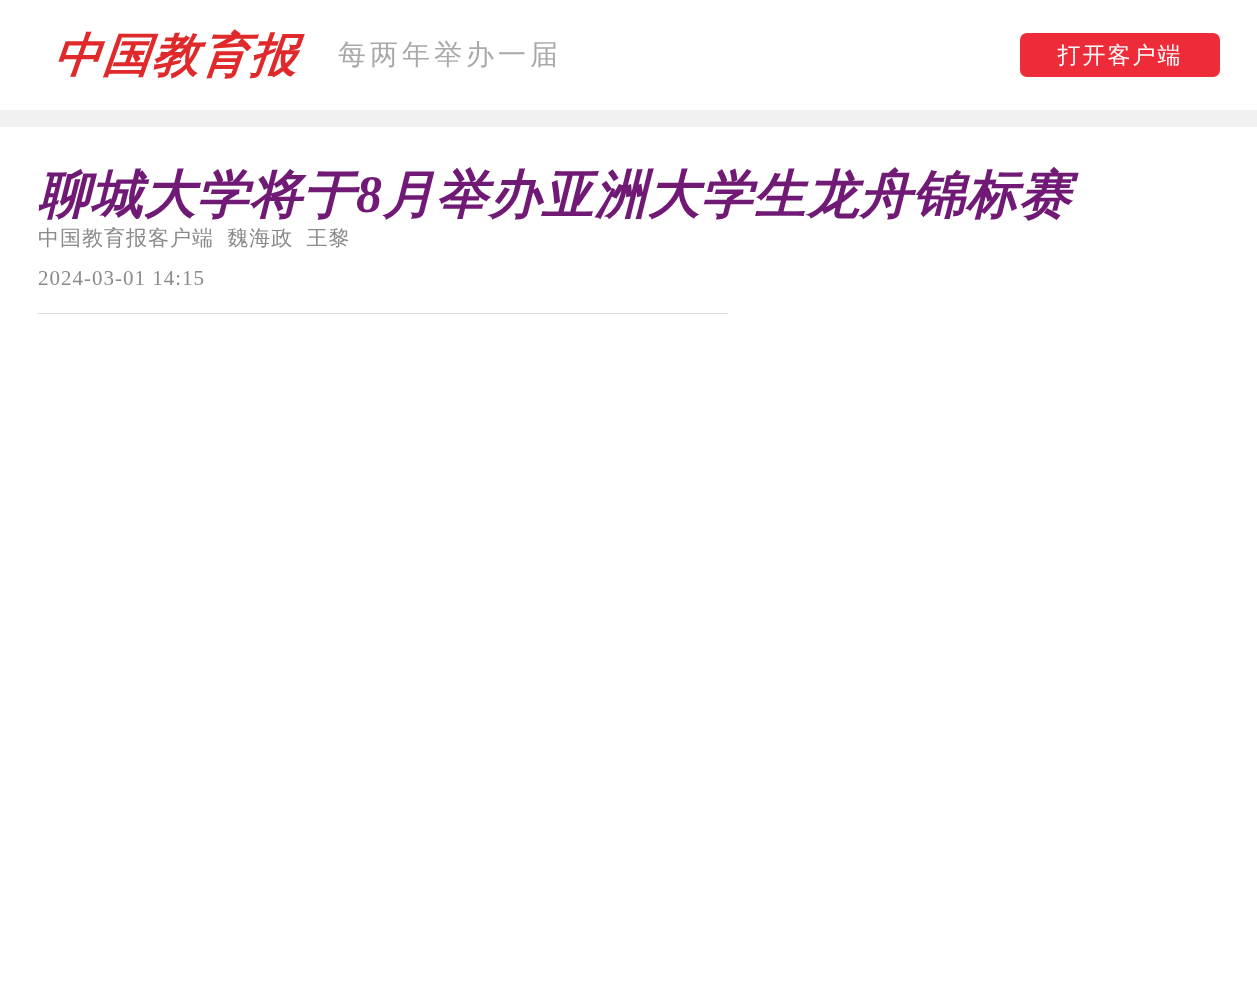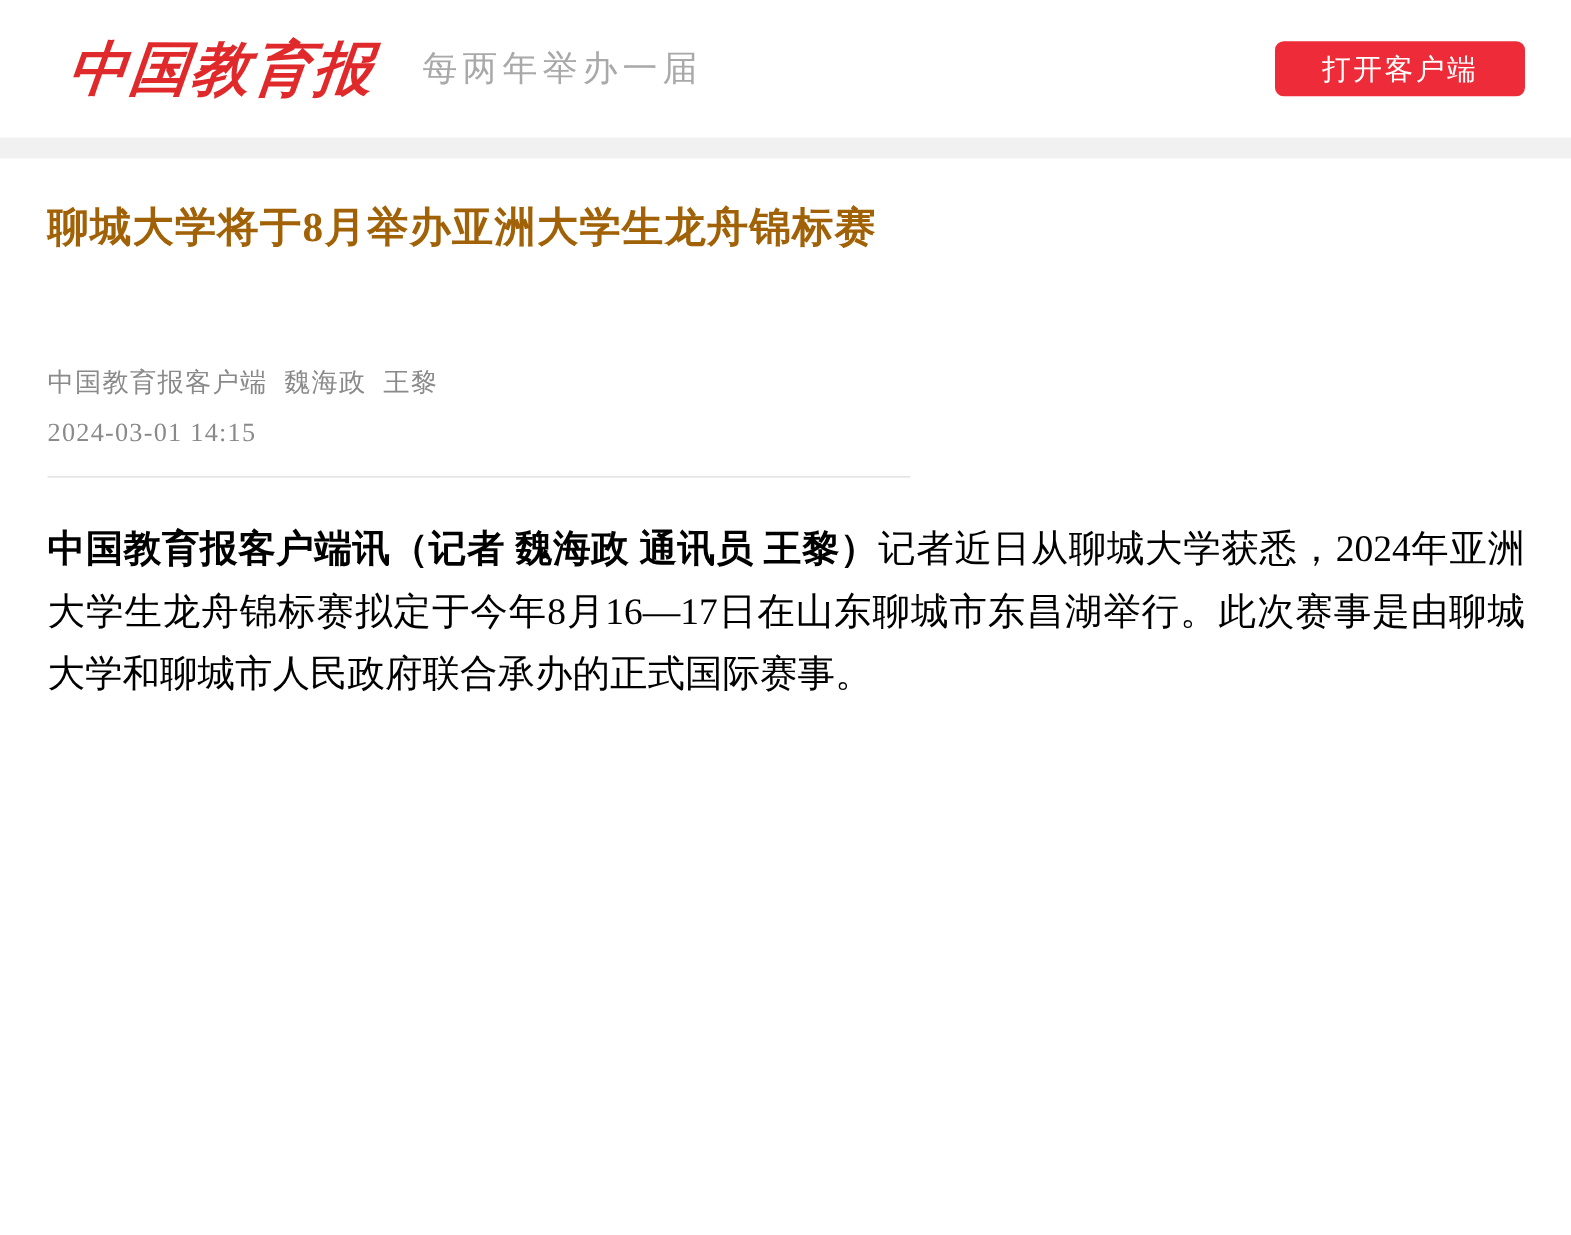--- a/index.html
+++ b/index.html
@@ -32,8 +32,8 @@
   .gray-band { height: 17px; background: #f1f1f1; }
   .article { padding: 38px 37px 0 38px; background: #fff; }
   .title {
-    font-size: 33px; font-weight: bold; color: #a16207;
-    letter-spacing: 1px; line-height: 1.15; white-space: nowrap;
+    font-size: 52px; font-weight: bold; color: #701a75;
+    letter-spacing: 1px; line-height: 1.15; white-space: nowrap; font-style: italic;
   }
   .byline {
     margin-top: 90px; color: #8a8a8a; font-size: 21px;

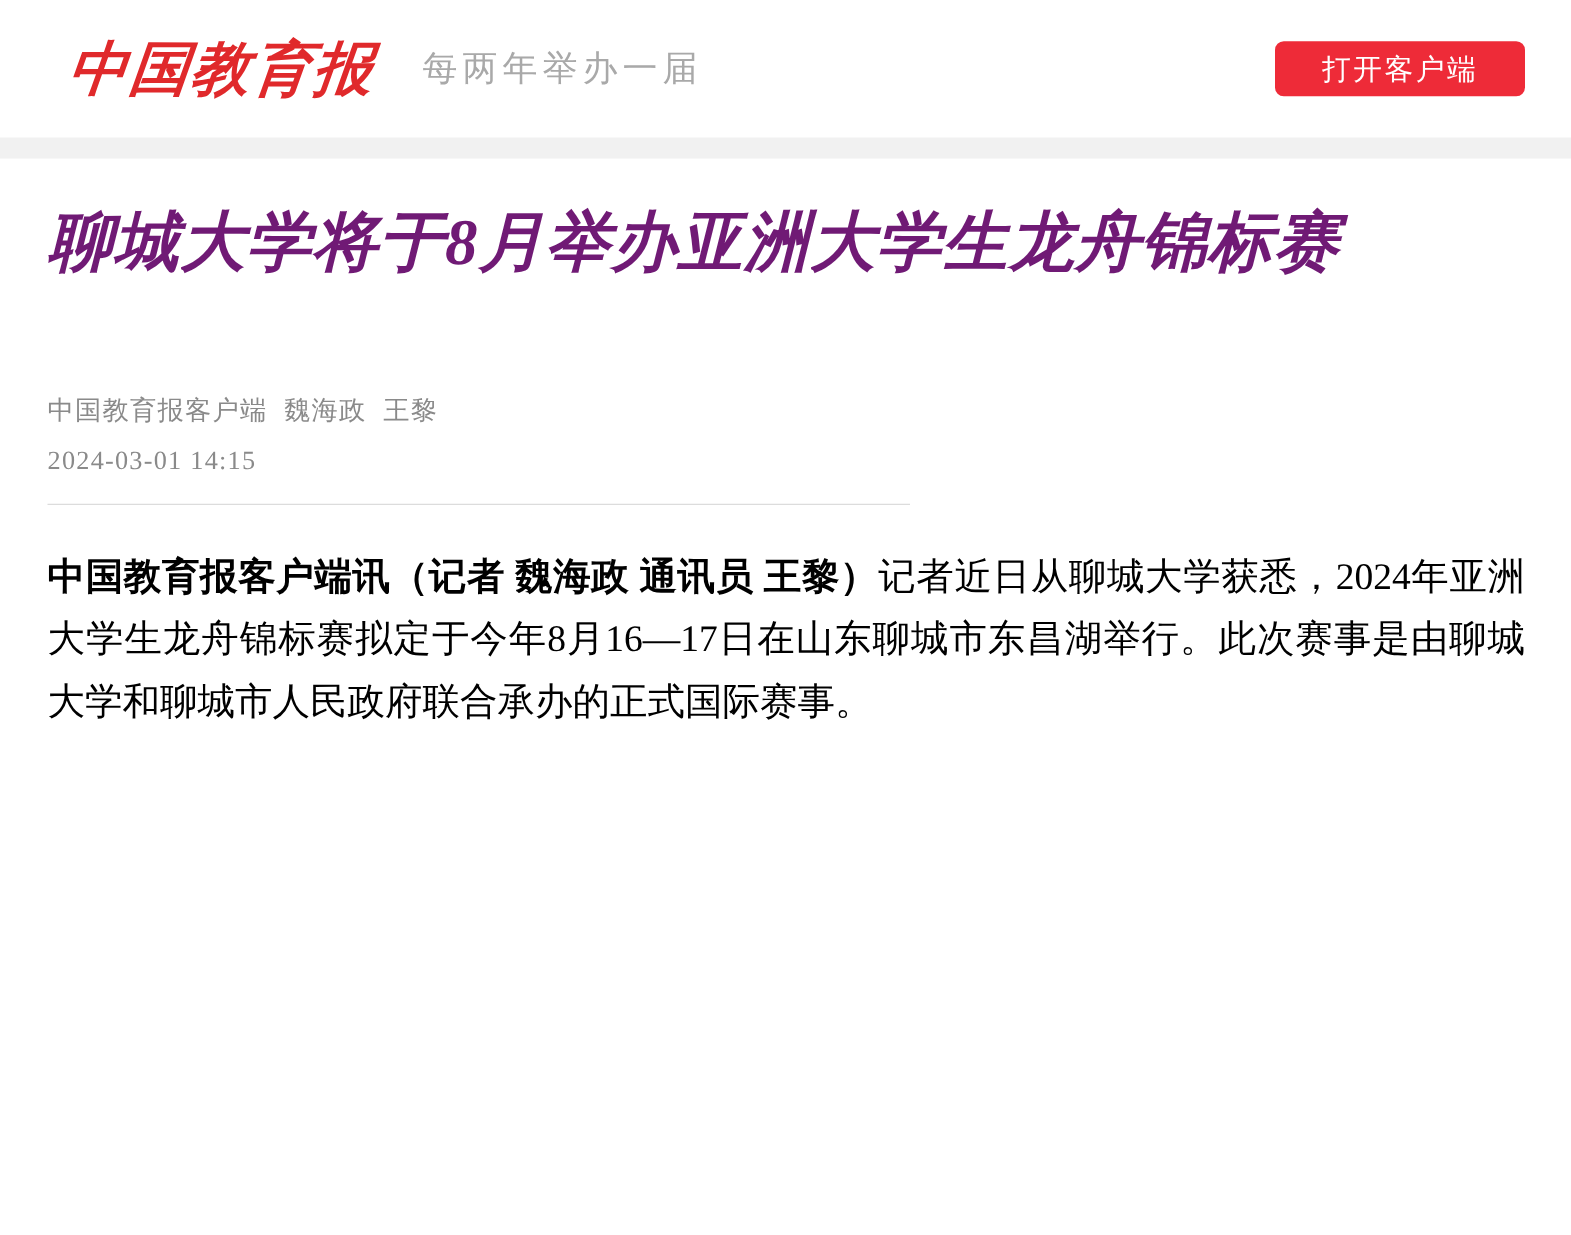--- a/index.html
+++ b/index.html
@@ -36,7 +36,7 @@
     letter-spacing: 1px; line-height: 1.15; white-space: nowrap; font-style: italic;
   }
   .byline {
-    margin-top: 90px; color: #8a8a8a; font-size: 21px;
+    color: #8a8a8a; font-size: 21px;
     line-height: 26px; word-spacing: 7px; letter-spacing: 1px;
   }
   .pubdate { margin-top: 14px; color: #8a8a8a; font-size: 21px; line-height: 26px; letter-spacing: 1px; }

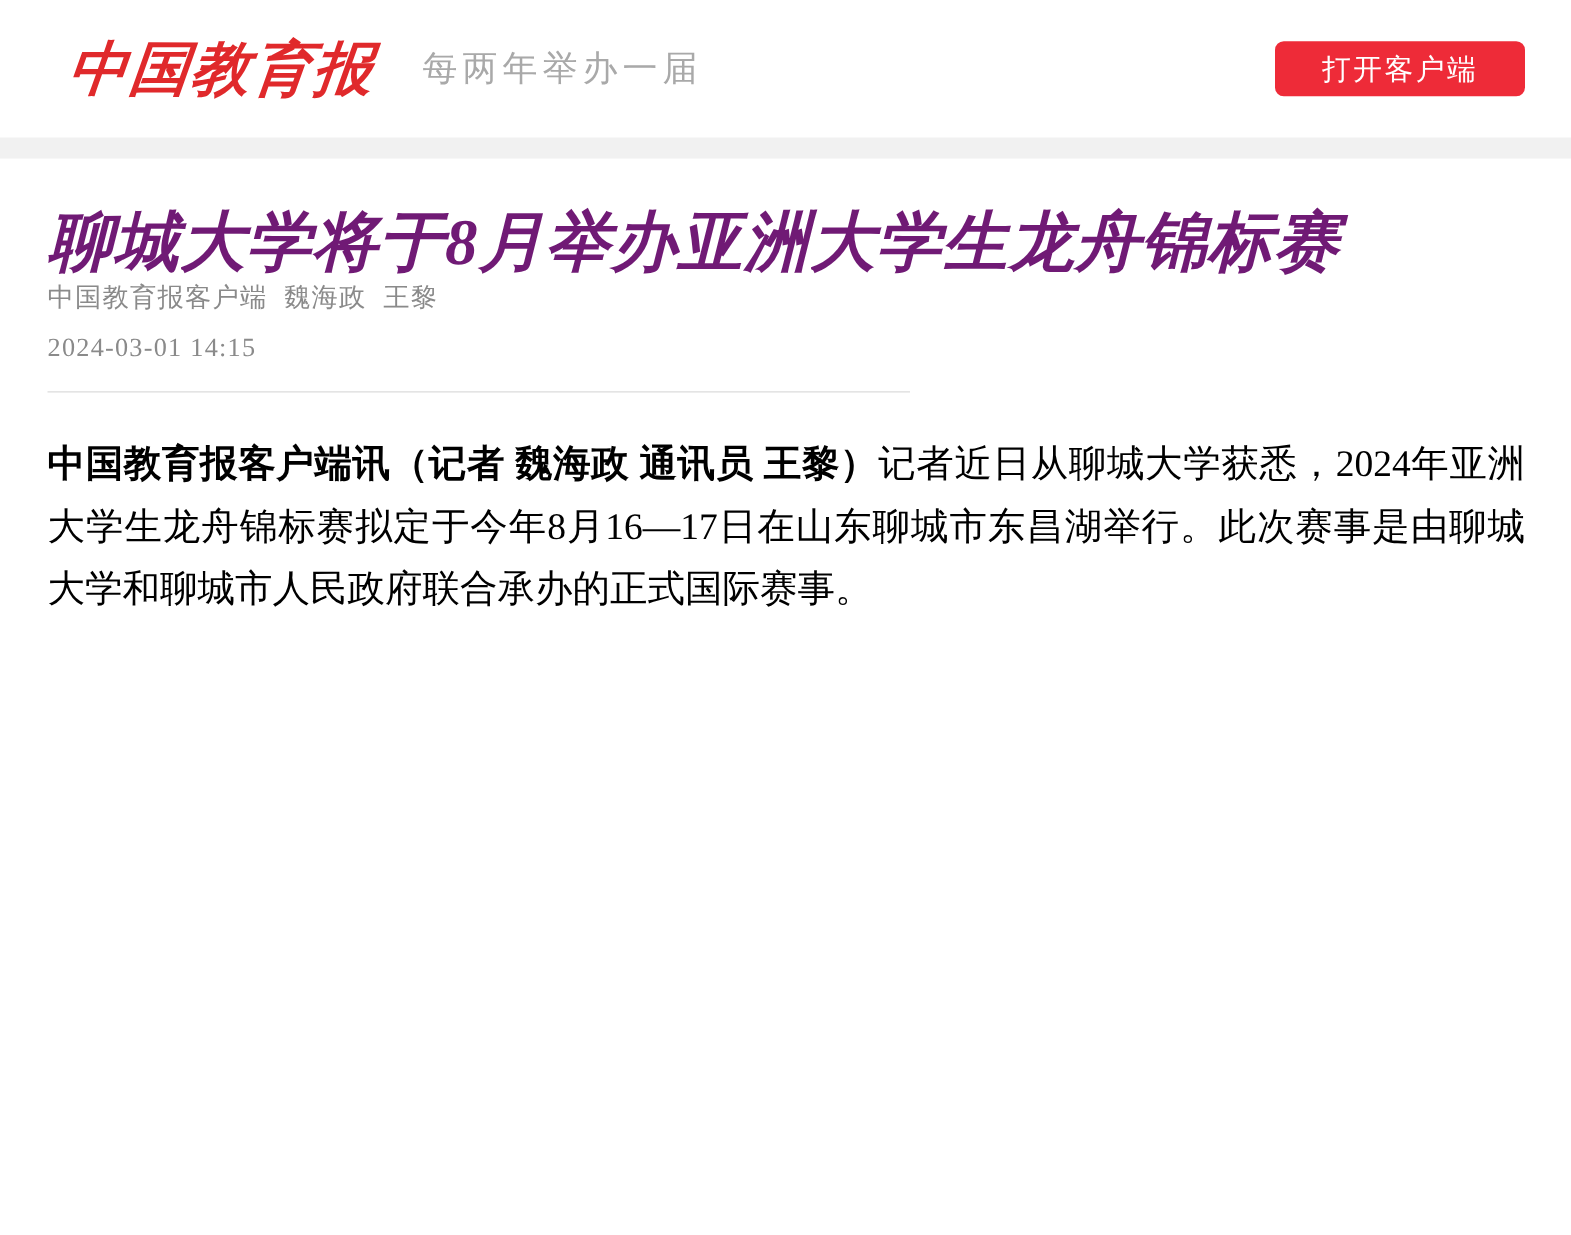--- a/index.html
+++ b/index.html
@@ -66,7 +66,6 @@
   <div class="pubdate">2024-03-01 14:15</div>
   <hr class="divider">
   <div class="body-text">
-      <p><strong>中国教育报客户端讯（记者 魏海政 通讯员 王黎）</strong><span>记者近日从聊城大学获悉，2024年亚洲大学生龙舟锦标赛拟定于今年8月16—17日在山东聊城市东昌湖举行。此次赛事是由聊城大学和聊城市人民政府联合承办的正式国际赛事。</span></p>
     </div>
 </div>
 

